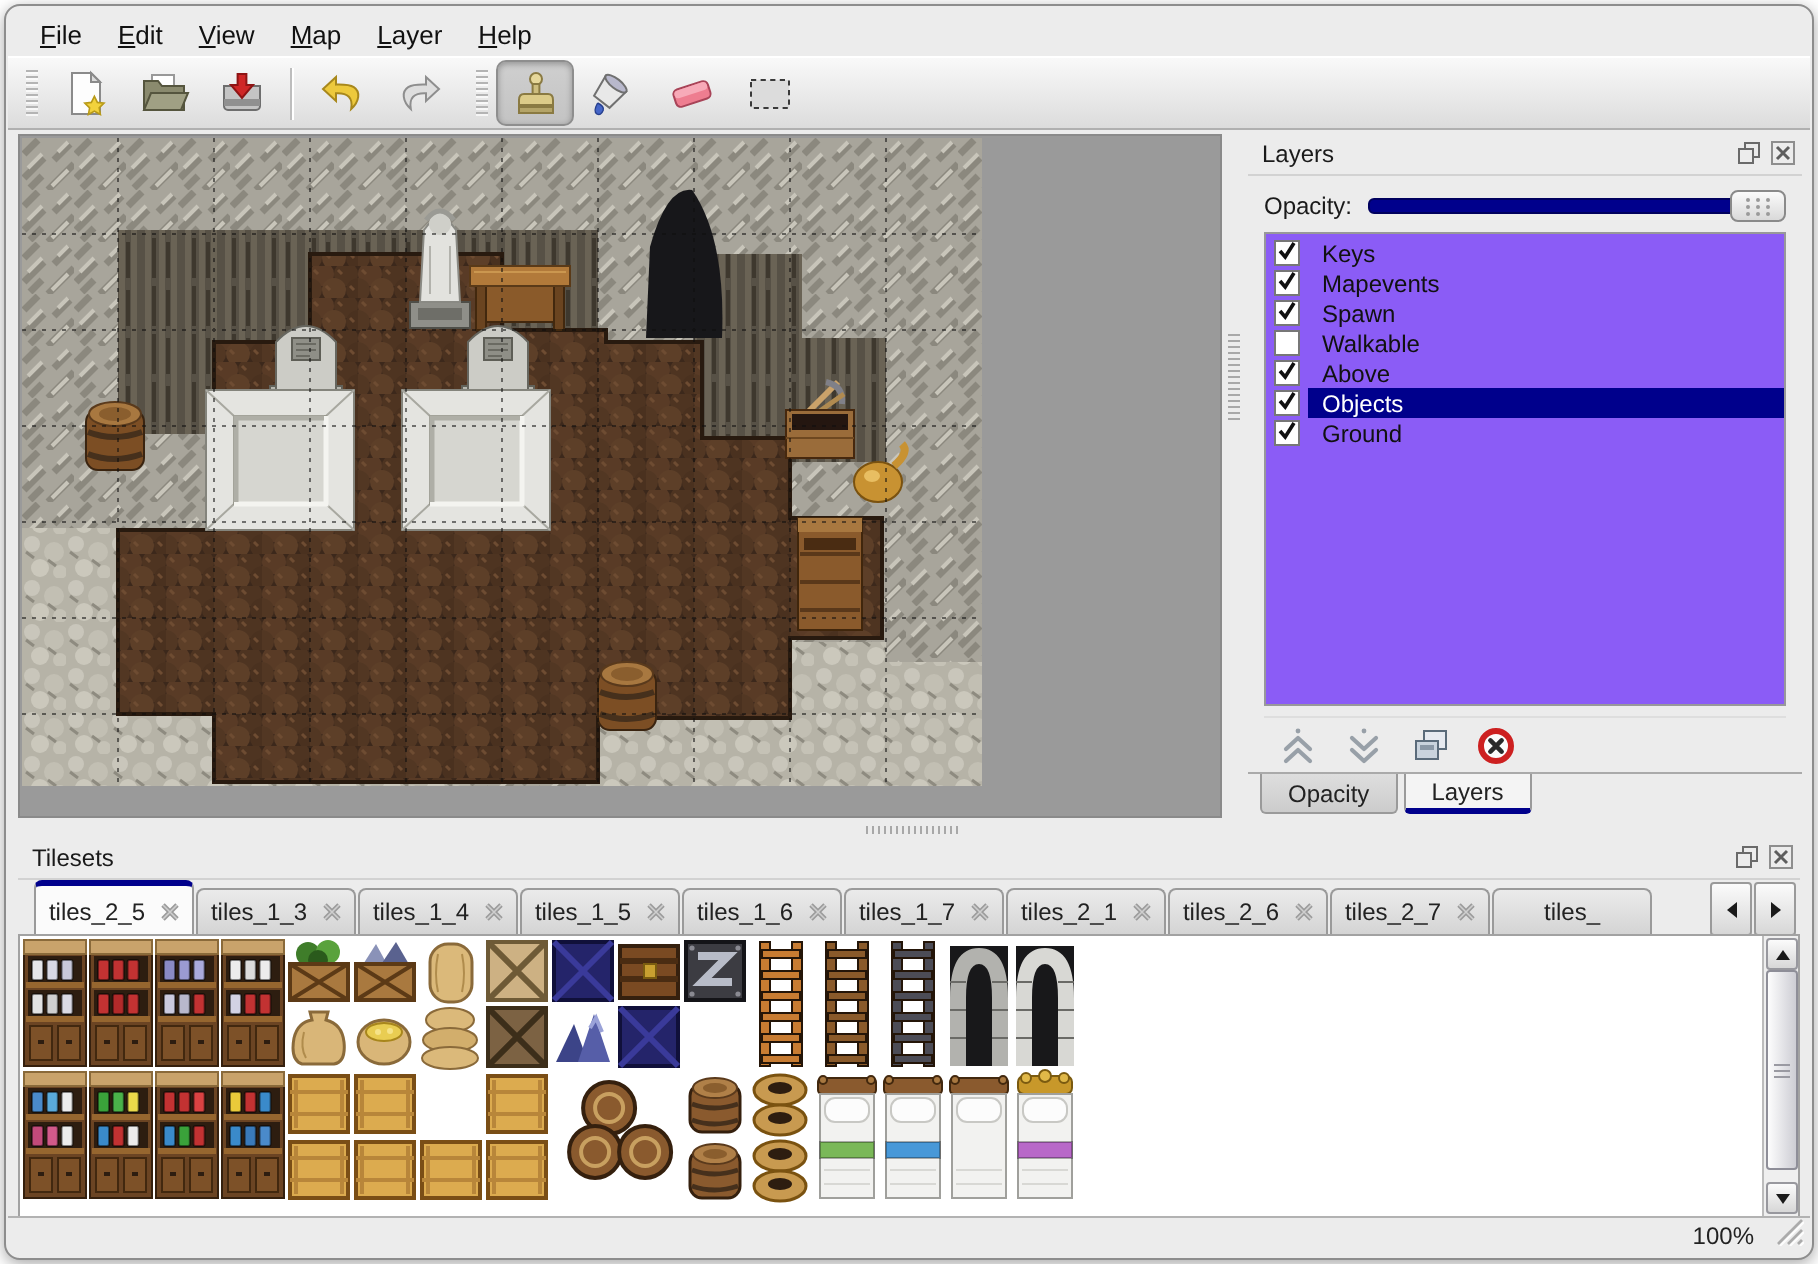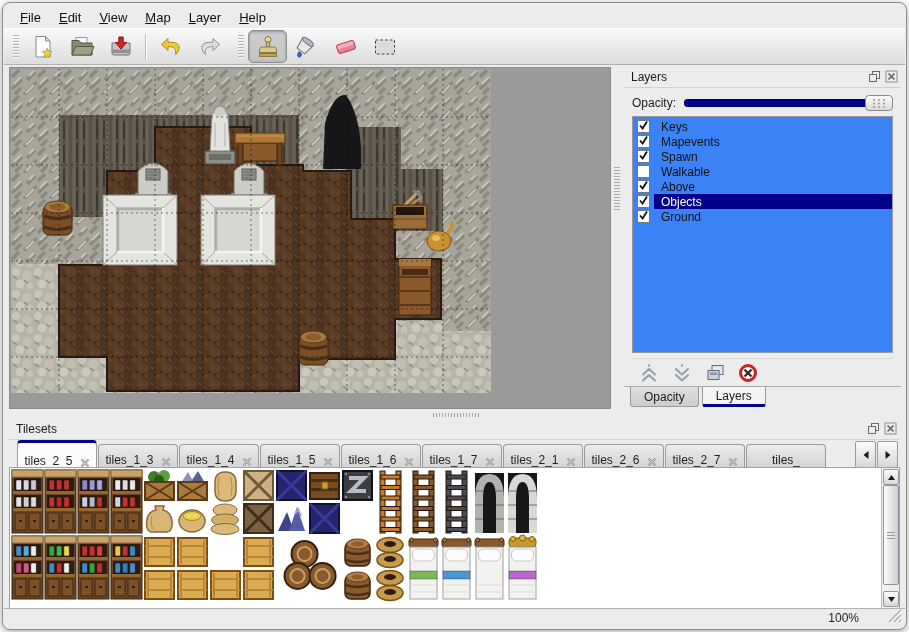--- a/index.html
+++ b/index.html
@@ -30,7 +30,7 @@
   .slider{flex:1;margin-left:8px;position:relative;height:16px;}
   .slider .track{position:absolute;left:0;right:2px;top:5px;height:6px;background:#00008c;border-radius:3px;border:1px solid #00005e;}
   .slider .handle{position:absolute;right:0;top:1px;width:26px;height:14px;border:1px solid #8a8a8a;border-radius:4px;background:linear-gradient(#fbfbfb,#d9d9d9);display:flex;align-items:center;justify-content:center;}
-  .layerlist{position:absolute;top:49px;left:8px;right:8px;height:237px;background:#3b82f6;border:1px solid #98989a;overflow:hidden;padding-top:2px;box-sizing:border-box;}
+  .layerlist{position:absolute;top:49px;left:8px;right:8px;height:237px;background:#8b5cf6;border:1px solid #98989a;overflow:hidden;padding-top:2px;box-sizing:border-box;}
   .lrow{height:15px;display:flex;align-items:center;font-size:12px;position:relative;padding-left:4px;color:#111;}
   .lcheck{width:11px;height:11px;border:1px solid #777;background:#fff;margin-right:8px;position:relative;flex:none;z-index:1;}
   .lrow .lbl{position:relative;z-index:1;padding:0 3px;line-height:14px;}

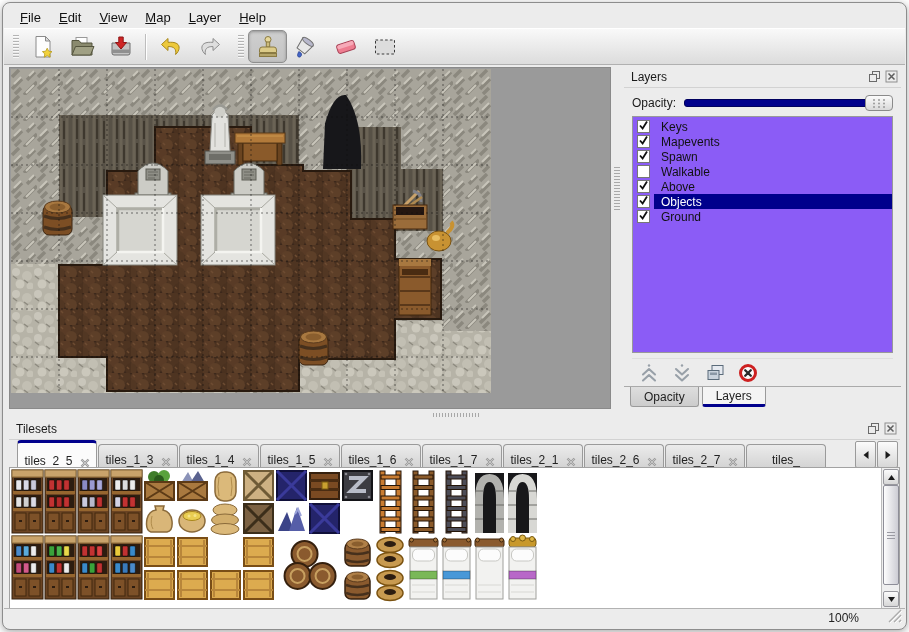--- a/index.html
+++ b/index.html
@@ -46,7 +46,7 @@
   
   .tsdock{position:absolute;left:6px;right:6px;top:416px;height:190px;}
   .ts-tabs{position:absolute;top:21px;left:8px;right:46px;height:27px;display:flex;overflow:hidden;}
-  .ttab{width:78px;flex:none;height:22px;display:flex;align-items:flex-end;justify-content:center;gap:7px;font-size:12px;color:#222;background:linear-gradient(#ebebeb,#d4d4d4);border:1px solid #9a9a9a;border-bottom:none;border-radius:4px 4px 0 0;margin-right:1px;margin-top:4px;}
+  .ttab{width:78px;flex:none;height:22px;display:flex;align-items:center;justify-content:center;gap:7px;font-size:12px;color:#222;background:linear-gradient(#ebebeb,#d4d4d4);border:1px solid #9a9a9a;border-bottom:none;border-radius:4px 4px 0 0;margin-right:1px;margin-top:4px;}
   .ttab.active{background:#fbfbfb;border-top:3px solid #00008c;margin-top:0;height:25px;}
   .ts-scrollbtns{position:absolute;right:2px;top:22px;display:flex;gap:1px;}
   .sbtn{width:19px;height:25px;border:1px solid #9a9a9a;background:linear-gradient(#fbfbfb,#d7d7d7);display:flex;align-items:center;justify-content:center;border-radius:2px;}

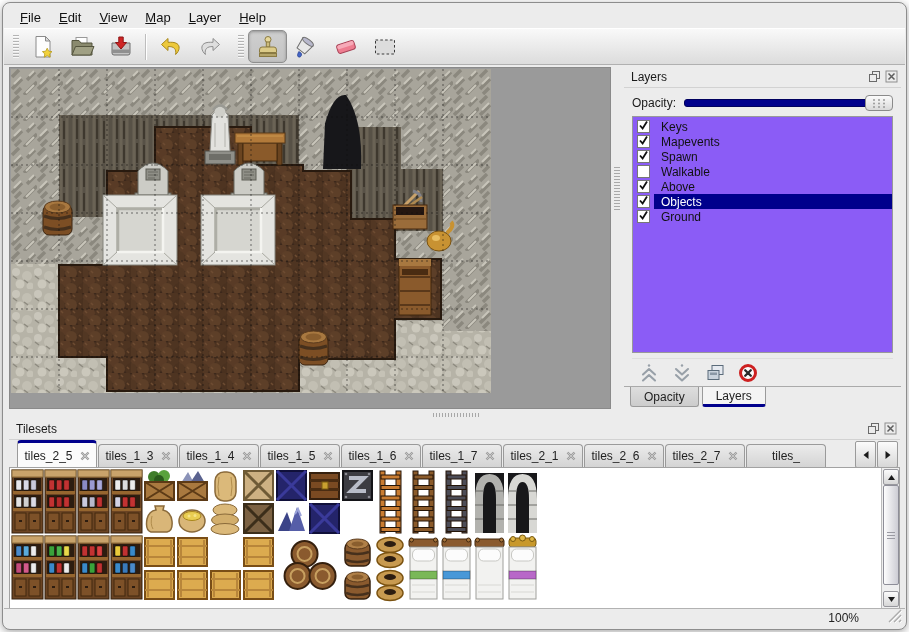--- a/index.html
+++ b/index.html
@@ -59,7 +59,7 @@
   .vs-grip{position:absolute;left:3px;top:46px;width:8px;height:8px;background:repeating-linear-gradient(to bottom,#9a9aa2 0 1px,transparent 1px 3px);}
   
   .statusbar{position:absolute;left:1px;right:1px;bottom:1px;height:19px;border-top:1px solid #b2b2b2;background:#ececec;border-radius:0 0 7px 7px;font-size:12px;color:#222;}
-  .zoomlvl{position:absolute;right:46px;top:2px;}
+  .zoomlvl{position:absolute;right:28px;top:2px;}
   .sgrip{position:absolute;right:3px;bottom:2px;}
 </style>
 </head>

